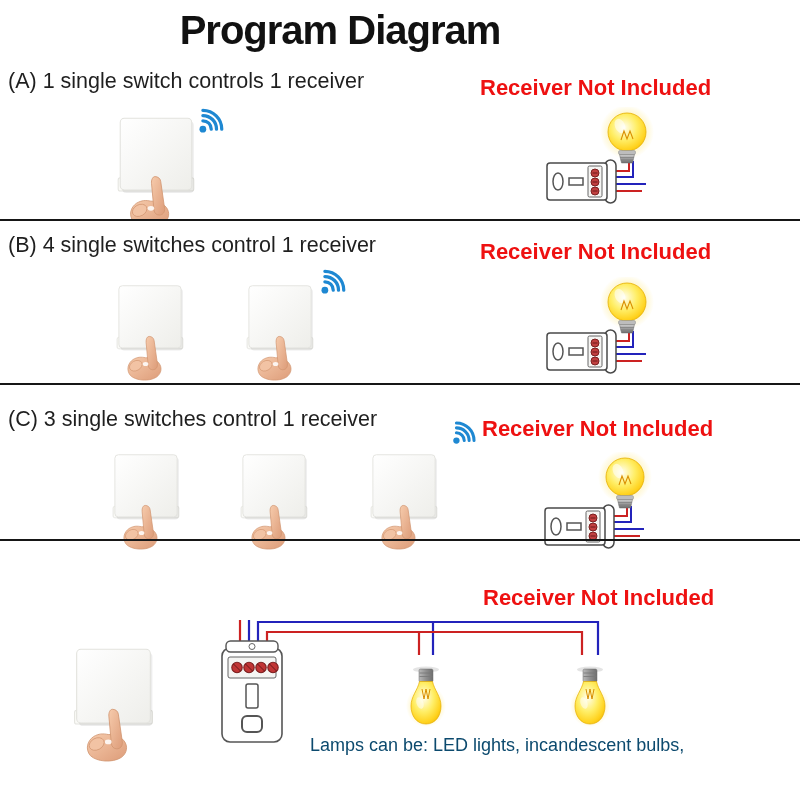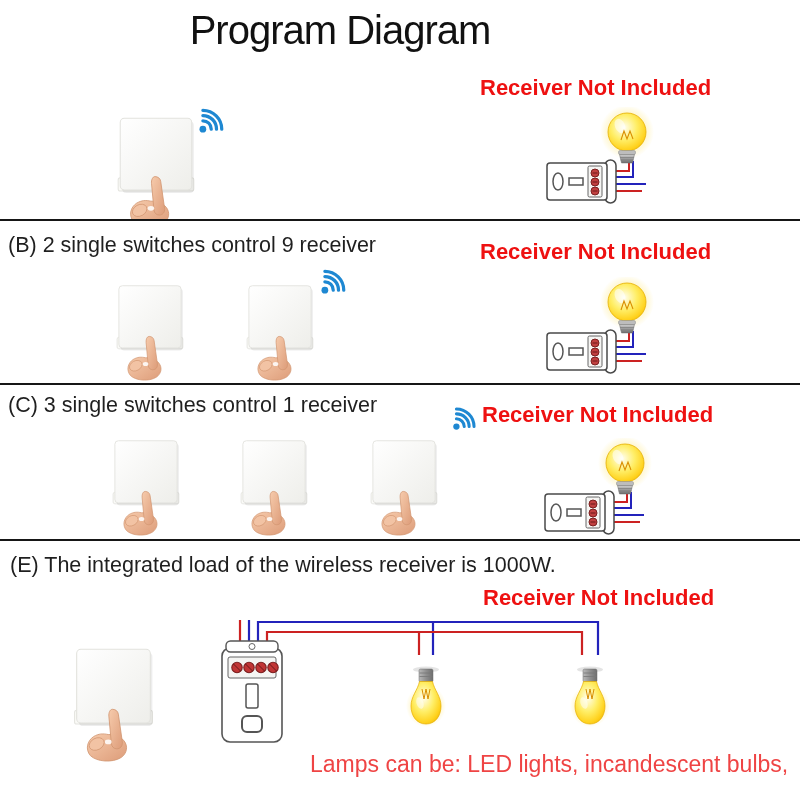--- a/index.html
+++ b/index.html
@@ -10,7 +10,7 @@
   .abs{position:absolute;}
   .page-title{
     width:680px;text-align:center;top:8px;left:0;
-    font-size:40px;font-weight:400;color:#111;letter-spacing:-1px;
+    font-size:40px;font-weight:700;color:#111;letter-spacing:-1px;
   }
   .section{left:0;width:800px;overflow:hidden;}
   .sec-label{font-size:21.5px;color:#1f1f1f;white-space:nowrap;}

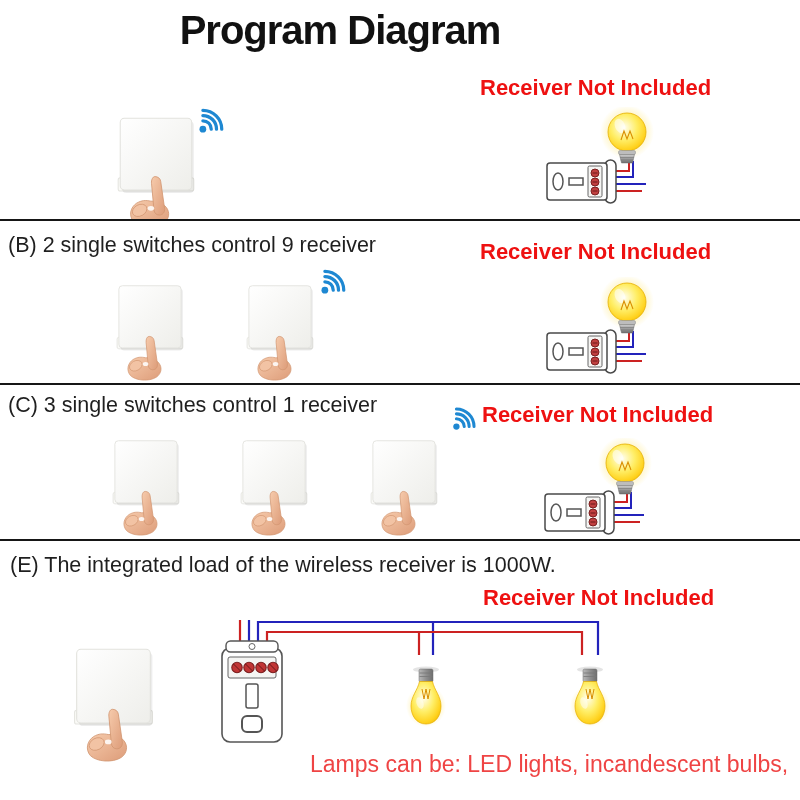--- a/index.html
+++ b/index.html
@@ -121,6 +121,7 @@
 <div class="abs page-title">Program Diagram</div>
 
 <div class="abs section" style="top:55px;height:164px;">
+  <div class="abs sec-label" style="left:8px;top:14px;">(A) 1 single switch controls 1 receiver</div>
   <div class="abs warning" style="left:480px;top:20px;">Receiver Not Included</div>
   <svg class="abs" style="left:110px;top:57px;" width="92" height="118">
       <use href="#sym-switch"></use>

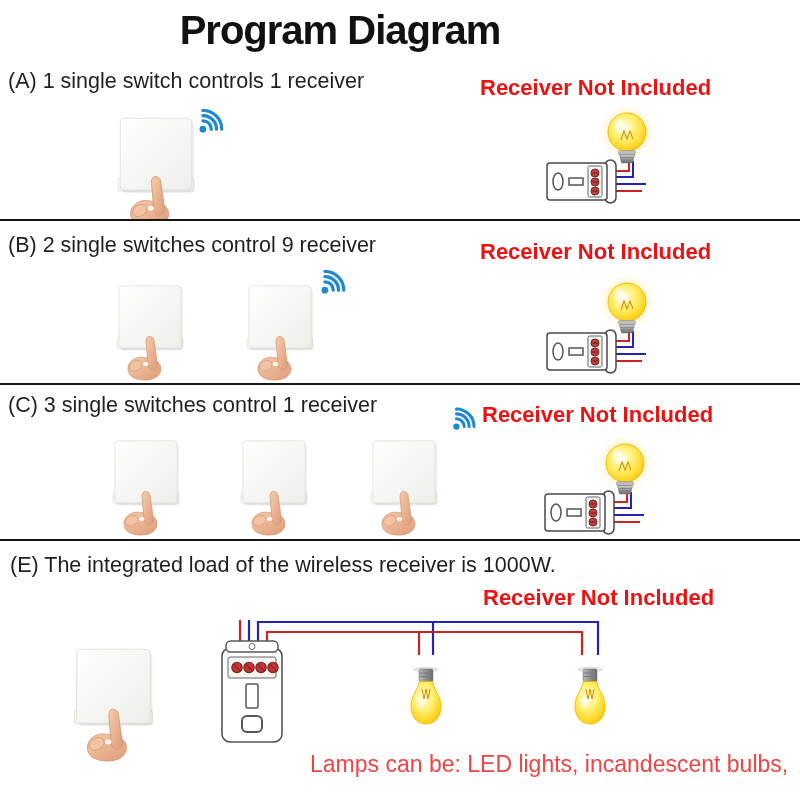--- a/index.html
+++ b/index.html
@@ -136,7 +136,7 @@
 <div class="abs divider" style="top:219px;"></div>
 
 <div class="abs section" style="top:221px;height:162px;">
-  <div class="abs sec-label" style="left:8px;top:12px;">(B) 2 single switches control 9 receiver</div>
+  <div class="abs sec-label" style="left:8px;top:12px;">(B) 4 single switches control 1 receiver</div>
   <div class="abs warning" style="left:480px;top:18px;">Receiver Not Included</div>
   <svg class="abs" style="left:110px;top:59px;" width="80" height="103">
       <use href="#sym-switch"></use>

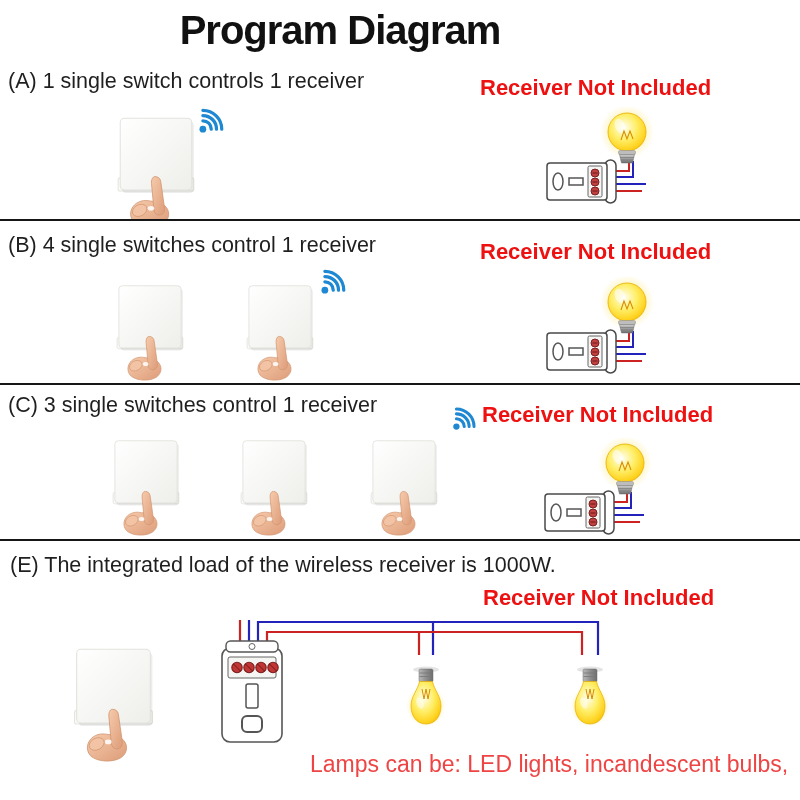--- a/index.html
+++ b/index.html
@@ -154,7 +154,7 @@
 </div>
 <div class="abs divider" style="top:383px;"></div>
 
-<div class="abs section" style="top:385px;height:154px;">
+<div class="abs section" style="top:399px;height:154px;">
   <div class="abs sec-label" style="left:8px;top:8px;">(C) 3 single switches control 1 receiver</div>
   <svg class="abs" style="left:450px;top:20px;" width="28" height="28">
       <use href="#sym-wifi"></use>

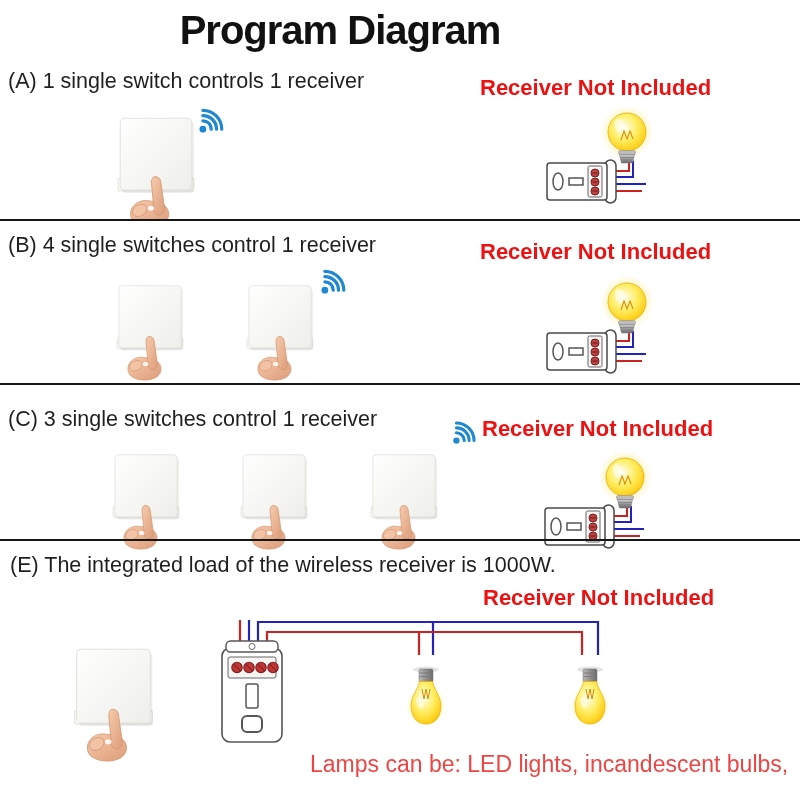--- a/index.html
+++ b/index.html
@@ -176,7 +176,6 @@
 <div class="abs divider" style="top:539px;"></div>
 
 <div class="abs section" style="top:541px;height:259px;">
-  <div class="abs sec-label" style="left:10px;top:12px;">(E) The integrated load of the wireless receiver is 1000W.</div>
   <div class="abs warning" style="left:483px;top:44px;">Receiver Not Included</div>
 
   <svg class="abs" style="left:66px;top:102px;" width="95" height="121">

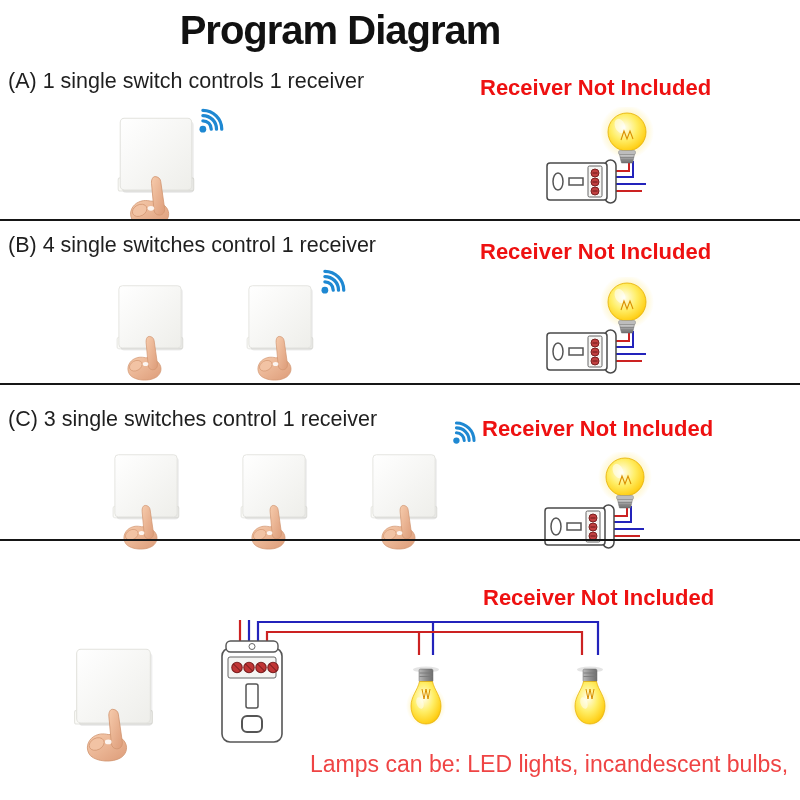--- a/index.html
+++ b/index.html
@@ -16,7 +16,7 @@
   .sec-label{font-size:21.5px;color:#1f1f1f;white-space:nowrap;}
   .warning{font-size:22px;font-weight:bold;color:#ee1111;white-space:nowrap;}
   .divider{left:0;width:800px;height:2px;background:#161616;}
-  .note{font-size:23px;color:#ef4444;white-space:nowrap;margin-top:16px;}
+  .note{font-size:18px;color:#0c4a6e;white-space:nowrap;}
   svg{display:block;}
 </style>
 </head>

